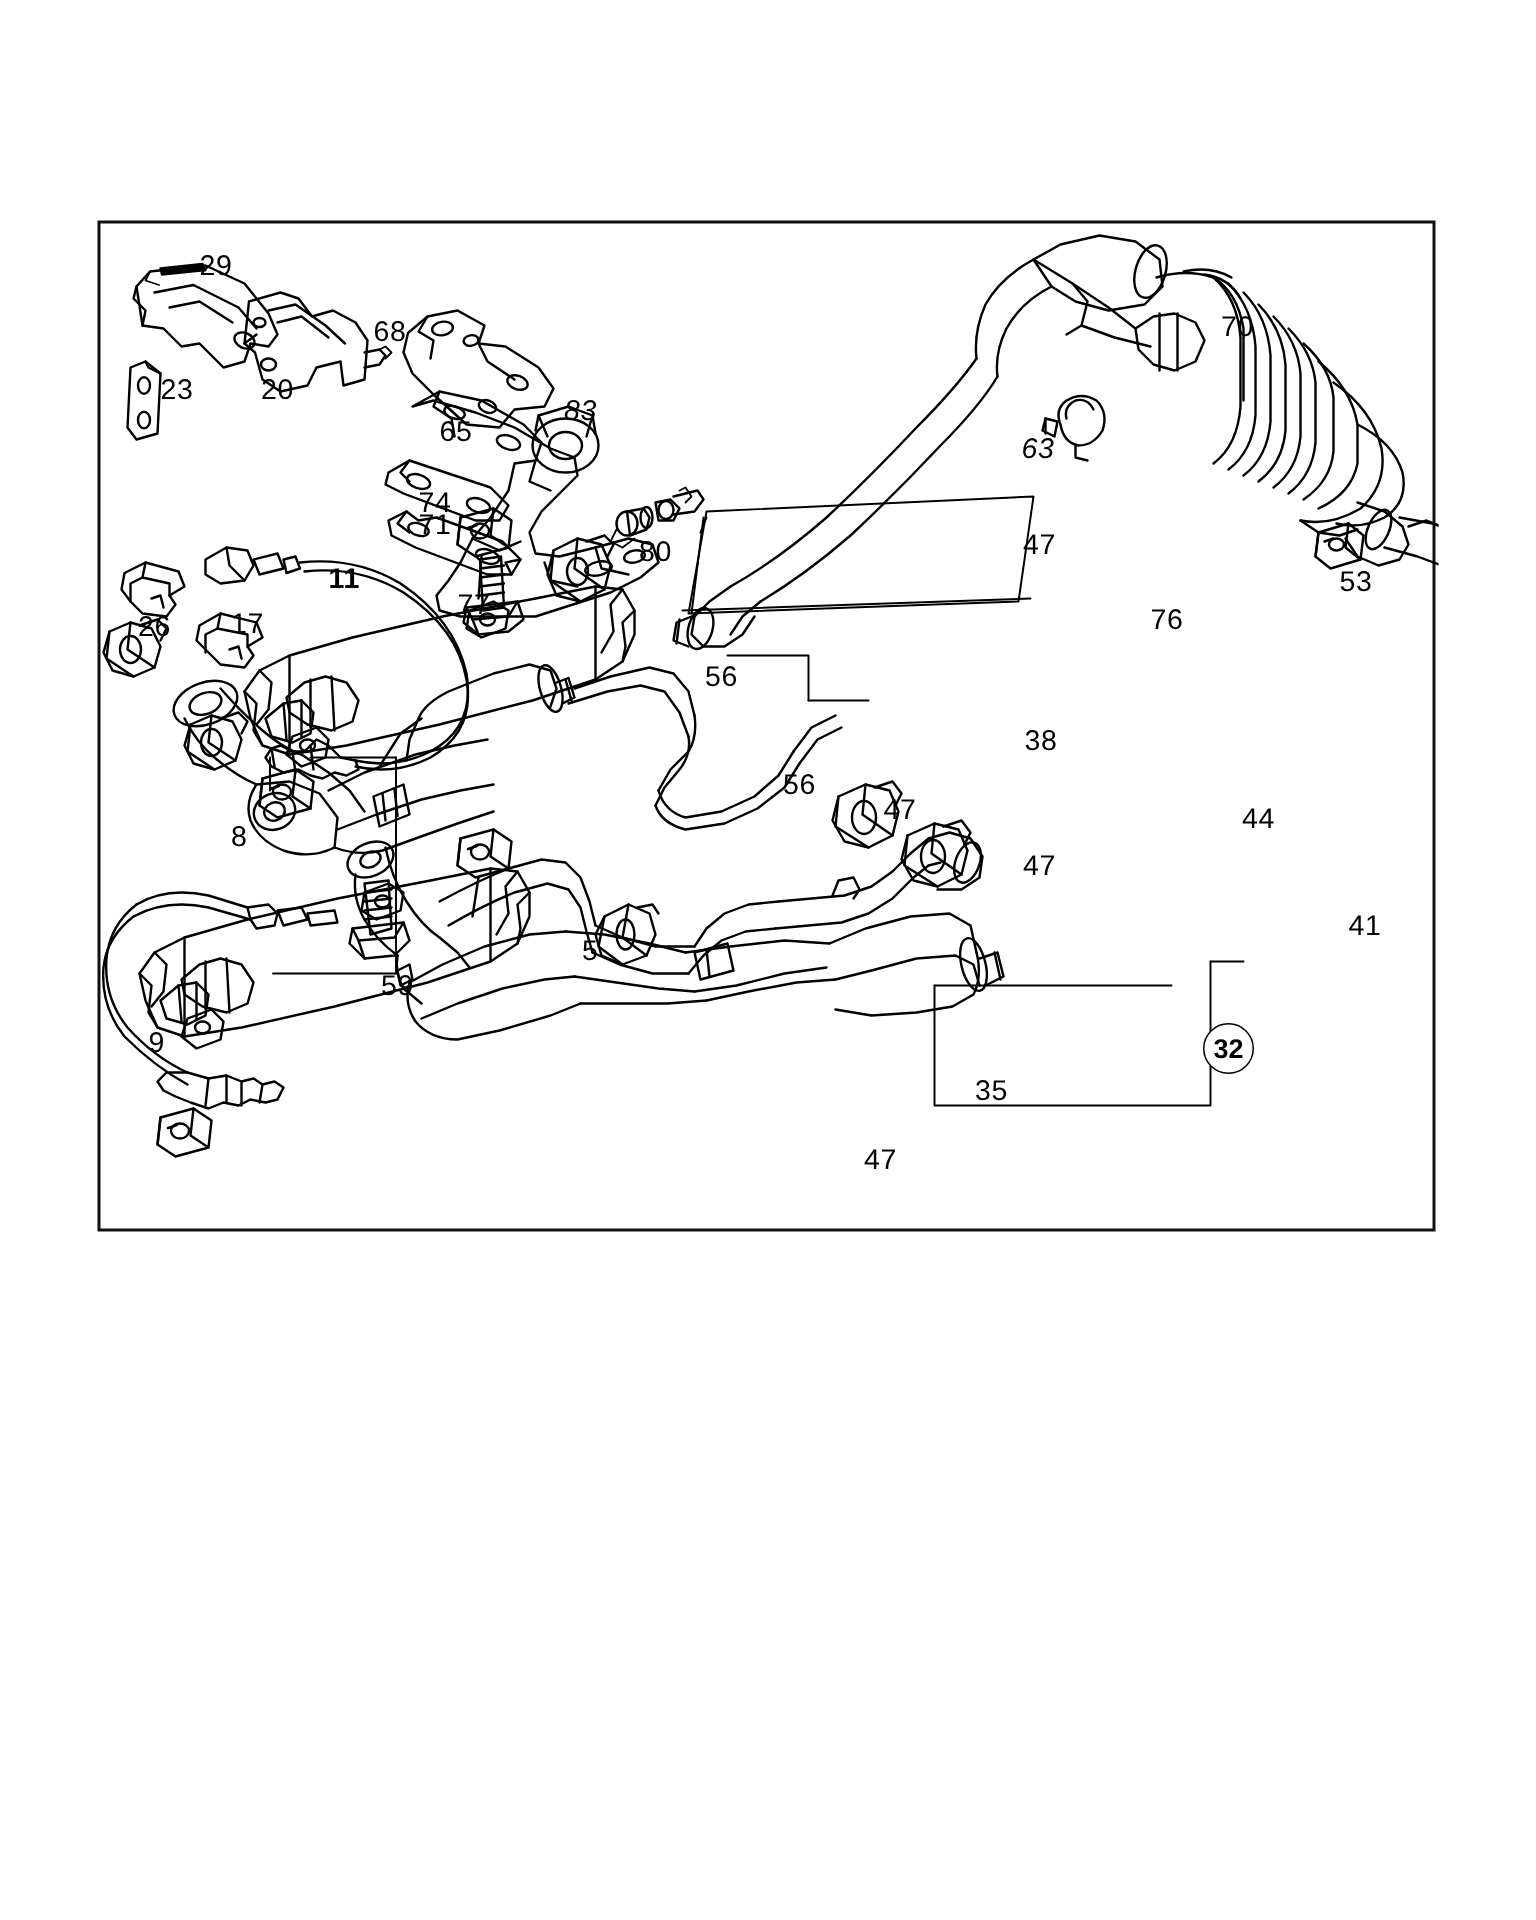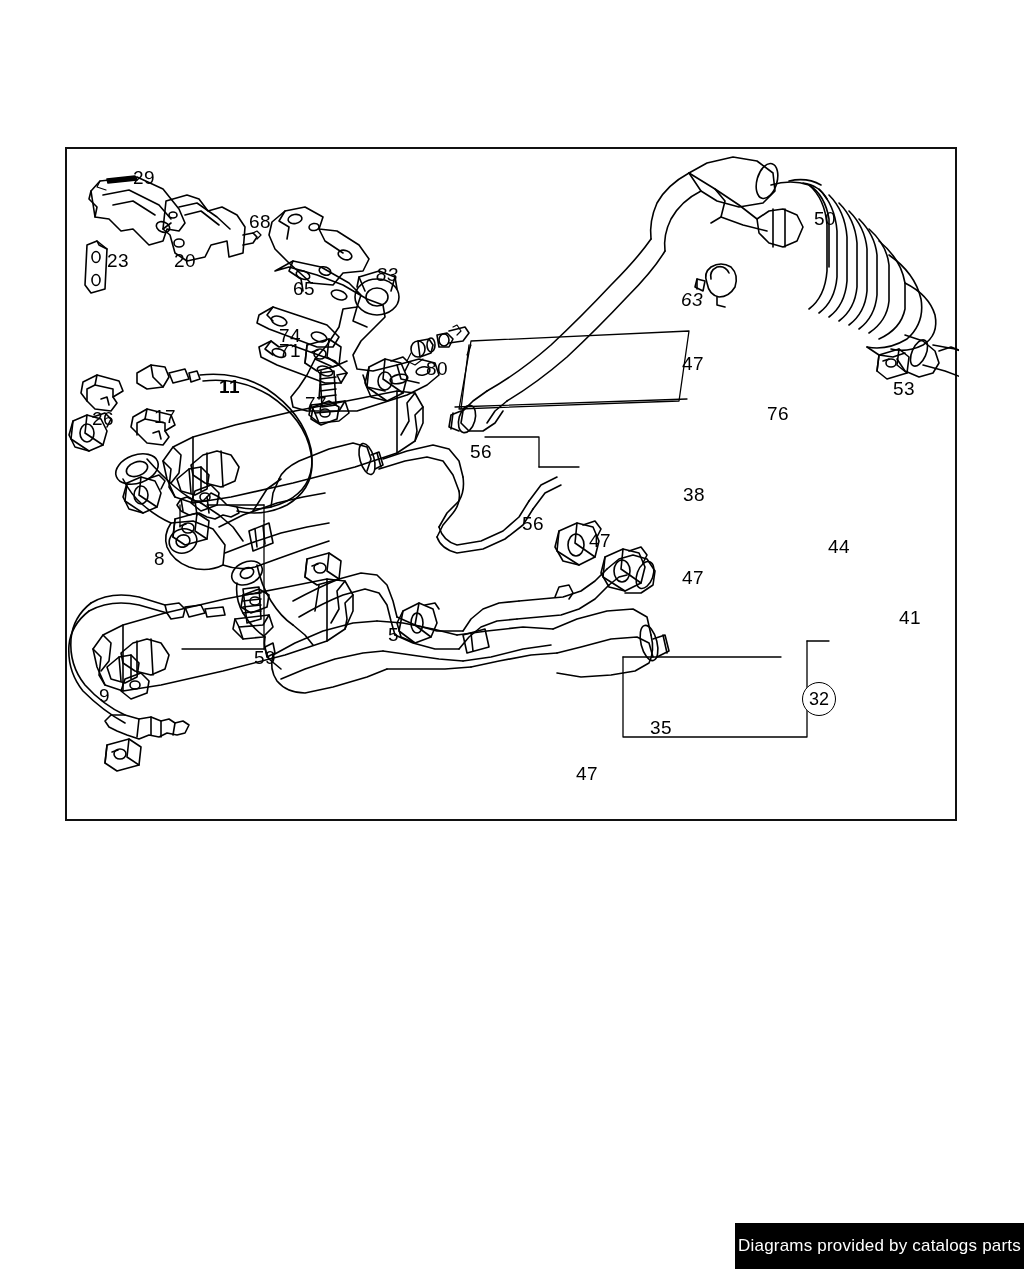--- a/index.html
+++ b/index.html
@@ -547,7 +547,7 @@
     <div class="part-label" style="left:509px;top:615px;">47</div>
     <div class="part-label" style="left:761px;top:388px;">44</div>
     <div class="part-label" style="left:832px;top:459px;">41</div>
-    <div class="part-label" style="left:747px;top:60px;">50</div>
+    <div class="part-label" style="left:747px;top:60px;">70</div>
     <div class="part-label" style="left:614px;top:141px;font-style:italic;">63</div>
     <div class="part-label" style="left:826px;top:230px;">53</div>
 

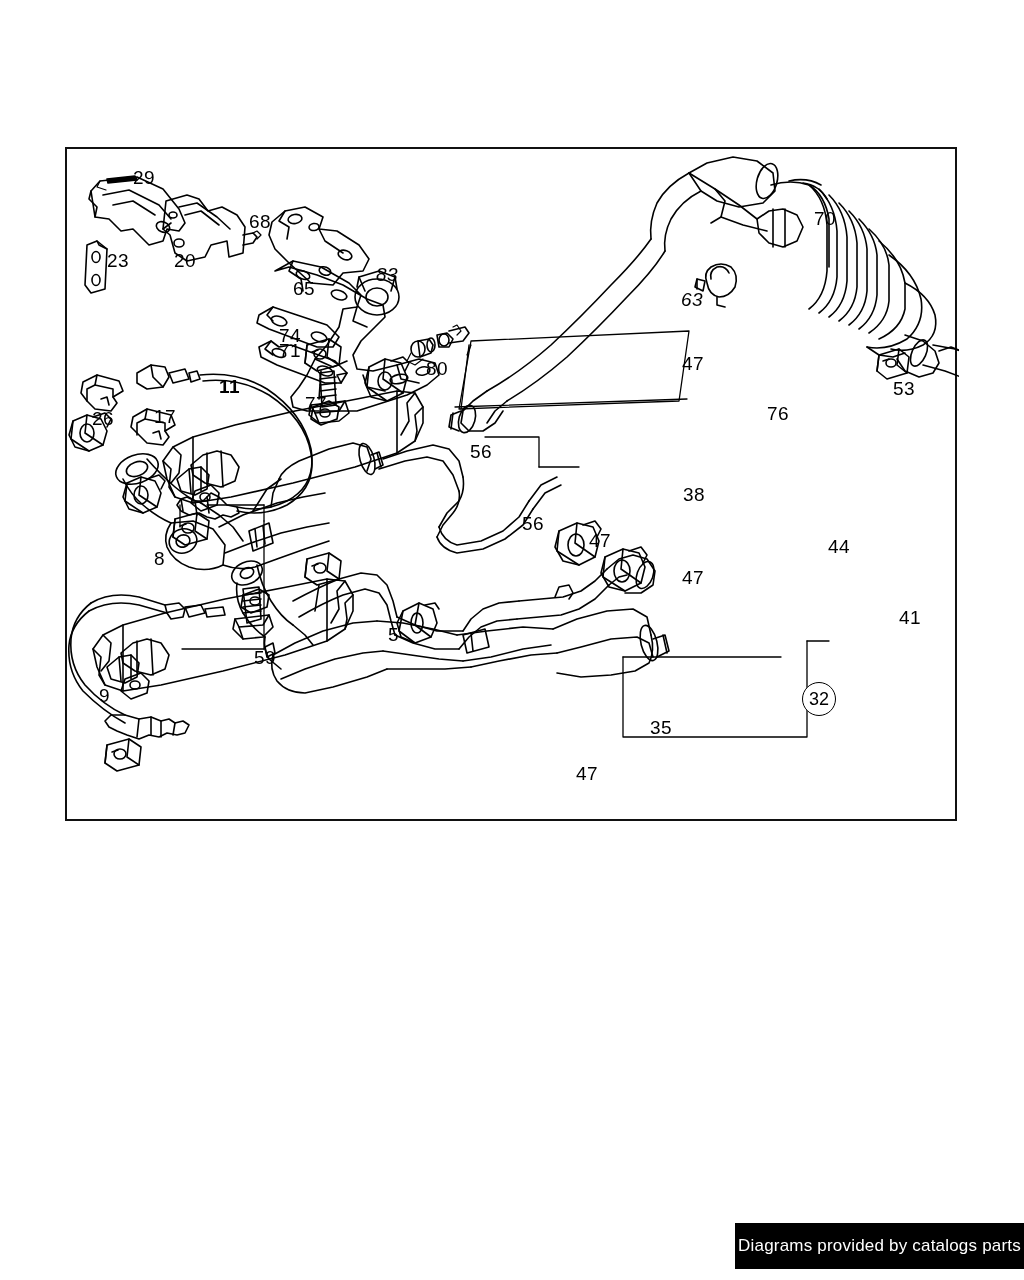--- a/index.html
+++ b/index.html
@@ -63,6 +63,7 @@
     font-size: 18px;
     color: #000;
     box-sizing: border-box;
+    font-weight: bold;
   }
   #watermark {
     position: absolute;

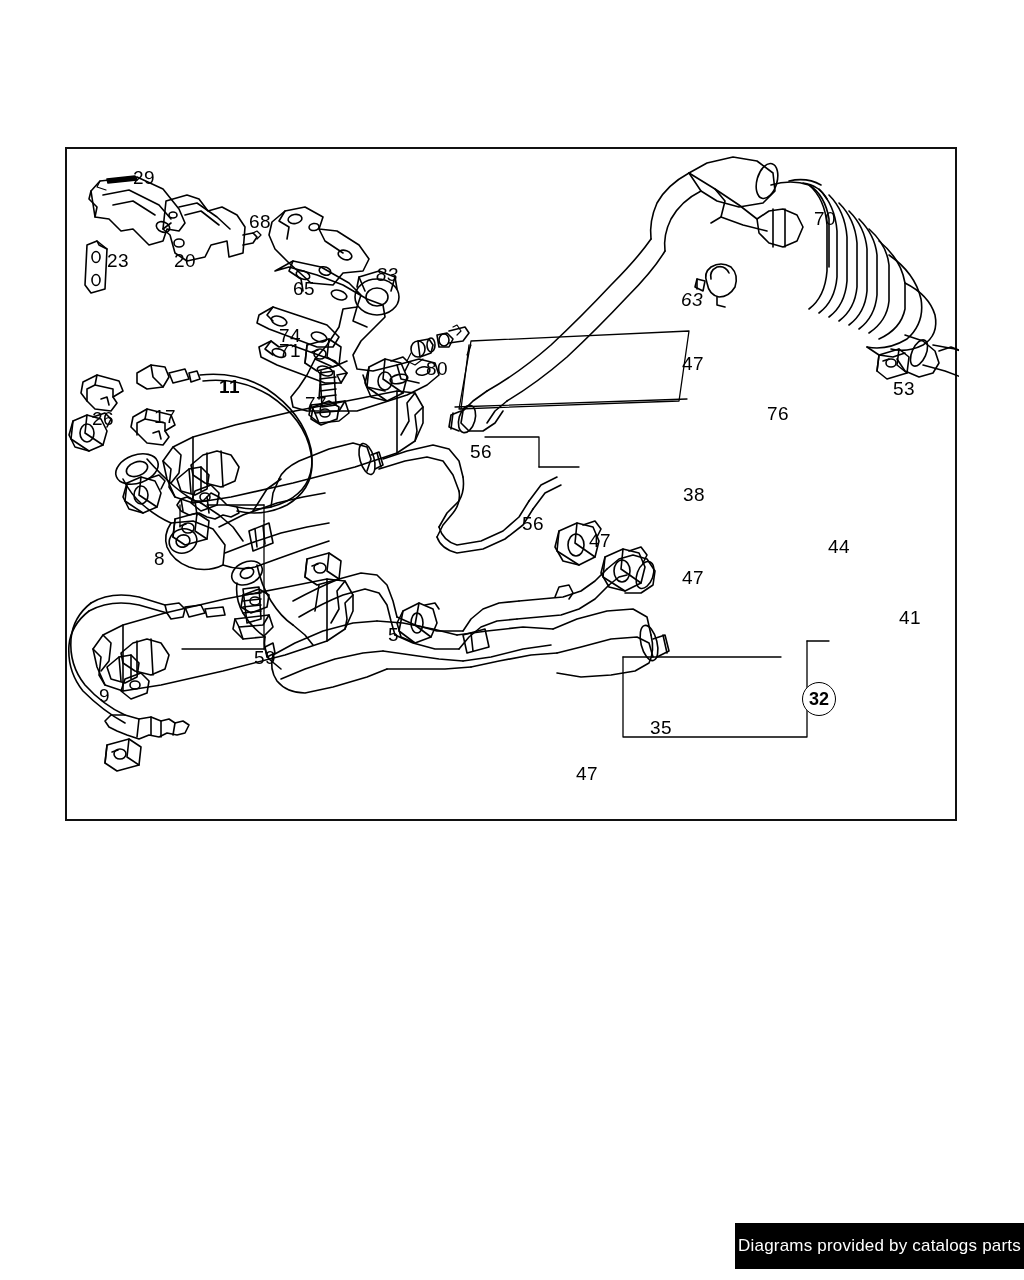--- a/index.html
+++ b/index.html
@@ -556,9 +556,6 @@
 
   </div>
 
-  <div id="watermark" style="left:735px;top:1223px;width:289px;height:46px;">
-    <span>Diagrams provided by catalogs parts</span>
-  </div>
 
 </div>
 

